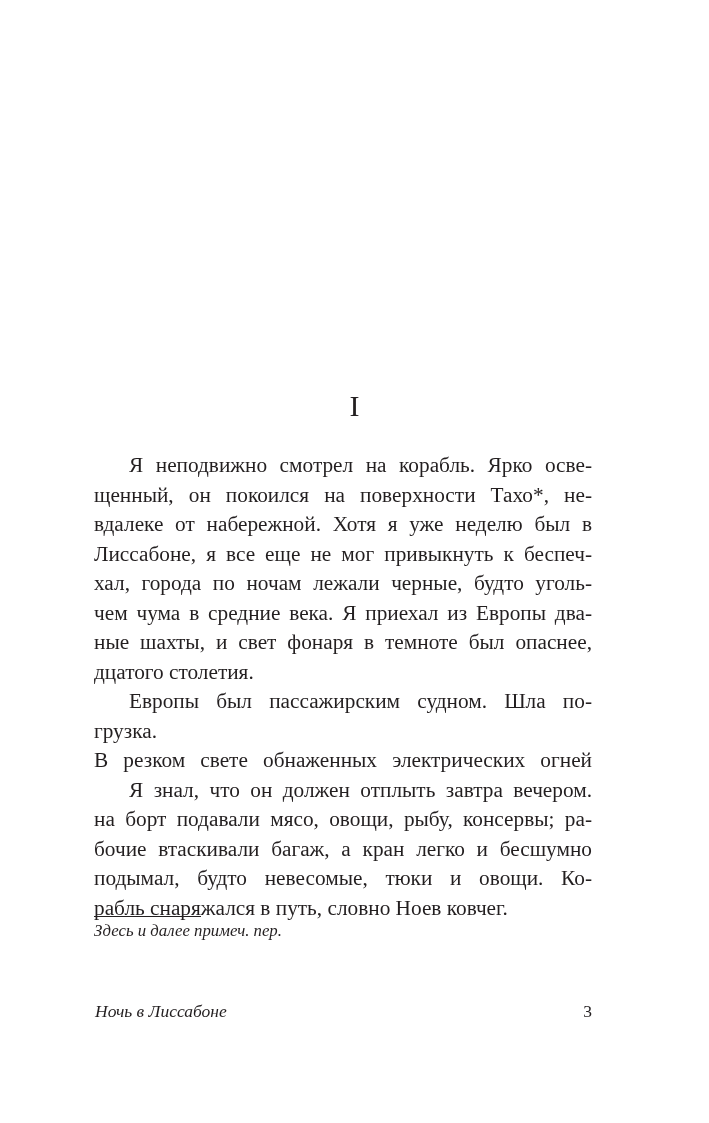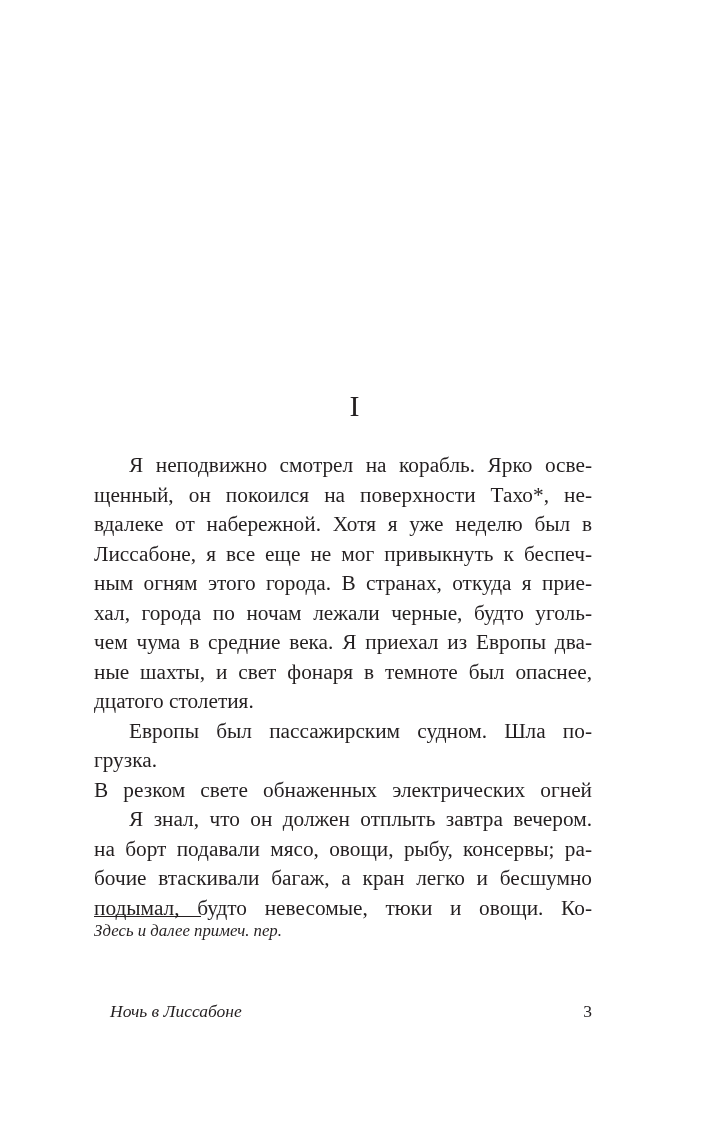--- a/index.html
+++ b/index.html
@@ -105,7 +105,6 @@
   <span class="line">щенный, он покоился на поверхности Тахо*, не-</span>
   <span class="line">вдалеке от набережной. Хотя я уже неделю был в</span>
   <span class="line">Лиссабоне, я все еще не мог привыкнуть к беспеч-</span>
-  <span class="line">ным огням этого города. В странах, откуда я прие-</span>
   <span class="line">хал, города по ночам лежали черные, будто уголь-</span>
   <span class="line">чем чума в средние века. Я приехал из Европы два-</span>
   <span class="line">ные шахты, и свет фонаря в темноте был опаснее,</span>

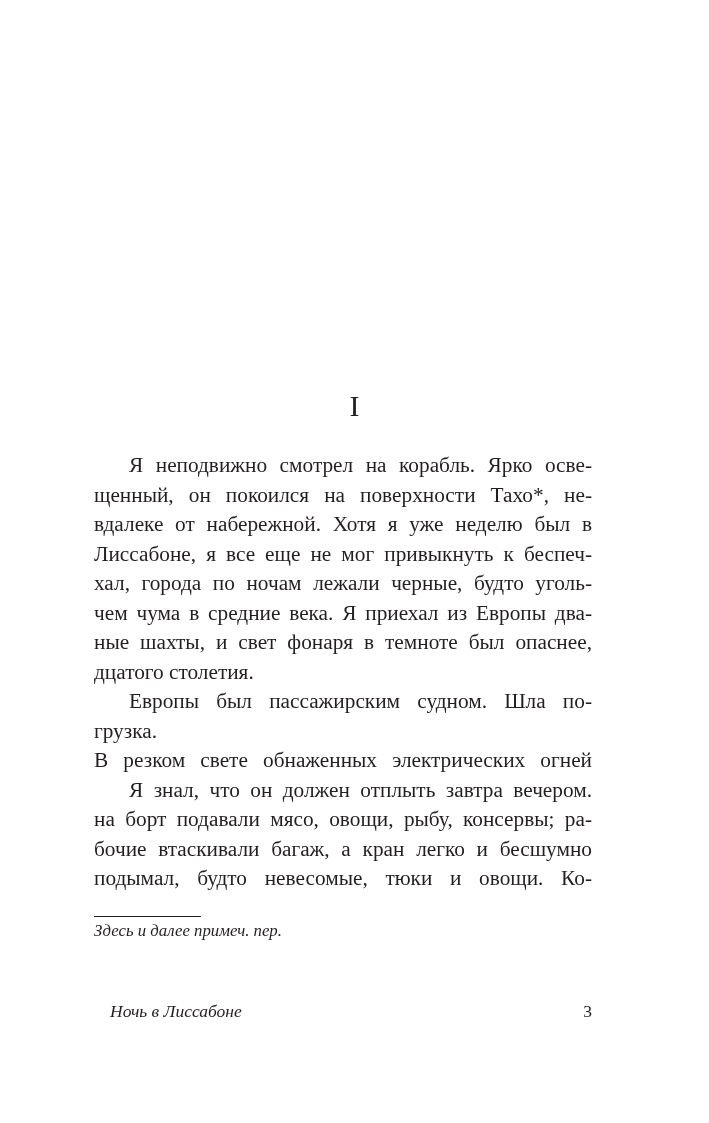--- a/index.html
+++ b/index.html
@@ -116,6 +116,7 @@
   <span class="line">на борт подавали мясо, овощи, рыбу, консервы; ра-</span>
   <span class="line">бочие втаскивали багаж, а кран легко и бесшумно</span>
   <span class="line">подымал, будто невесомые, тюки и овощи. Ко-</span>
+  <span class="line last">рабль снаряжался в путь, словно Ноев ковчег.</span>
 </div>
 
 <div class="footnote-rule"></div>

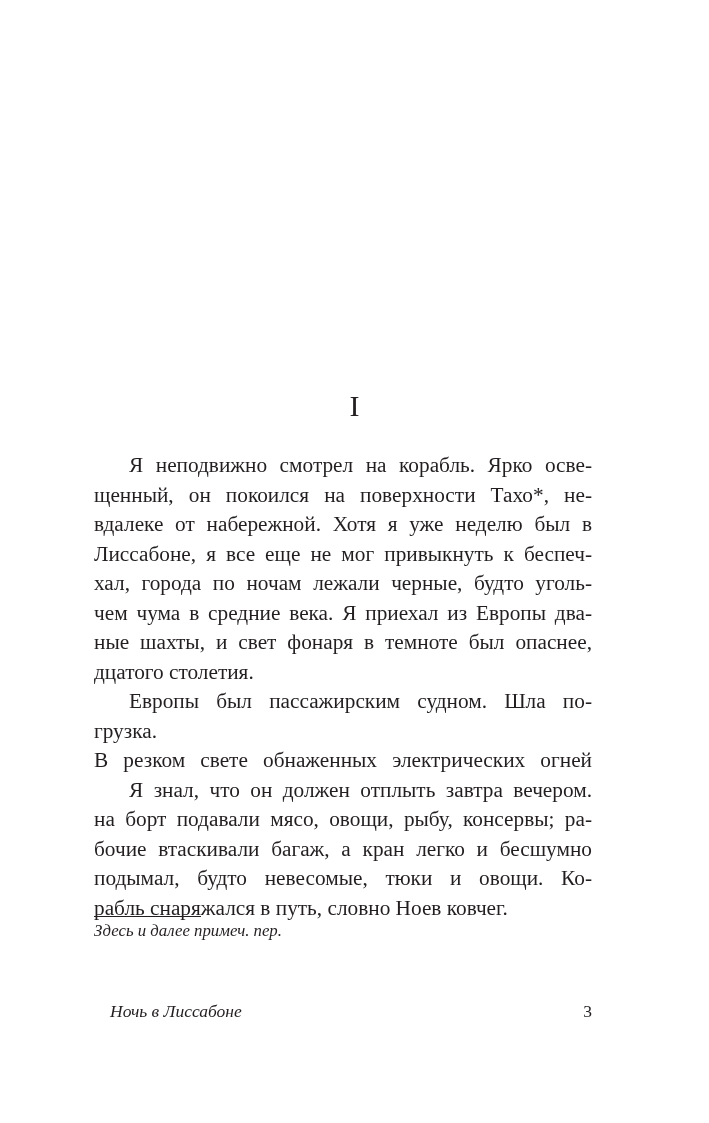--- a/index.html
+++ b/index.html
@@ -85,7 +85,7 @@
     }
     .footer-title {
       position: absolute;
-      left: 16px;
+      left: 1px;
       top: 0;
       font-style: italic;
     }

